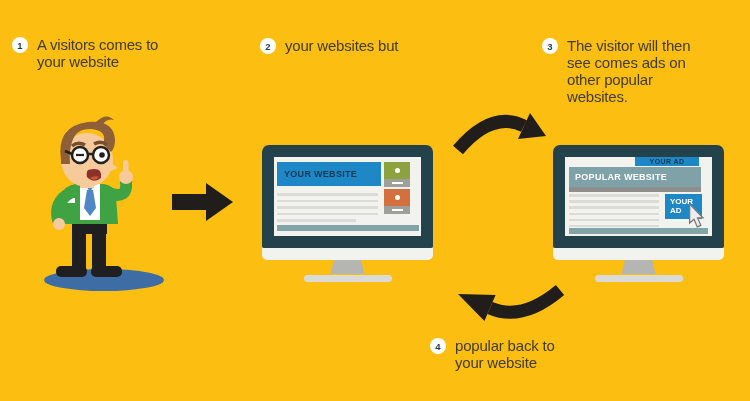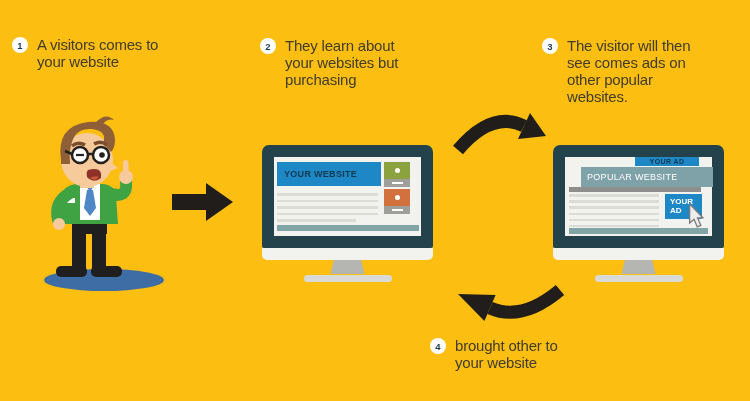--- a/index.html
+++ b/index.html
@@ -90,7 +90,6 @@
   <div class="step" id="step-2">
     <div class="badge">2</div>
     <div class="step-text">
-      <span class="line">They learn about</span>
       <span class="line">your websites but</span>
       <span class="line">purchasing</span>
     </div>

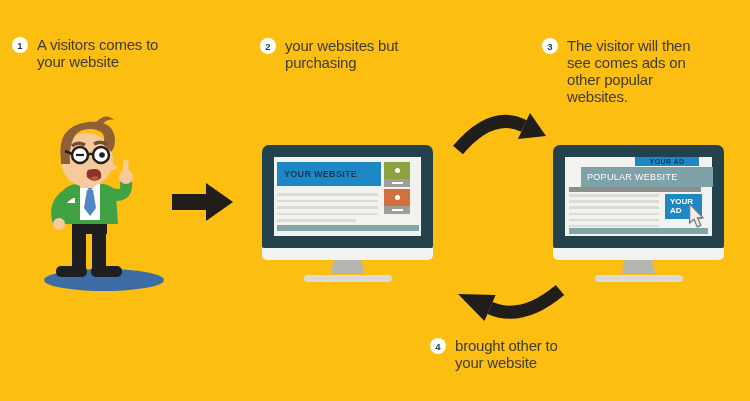--- a/index.html
+++ b/index.html
@@ -91,7 +91,6 @@
     <div class="badge">2</div>
     <div class="step-text">
       <span class="line">your websites but</span>
-      <span class="line">purchasing</span>
     </div>
   </div>
 

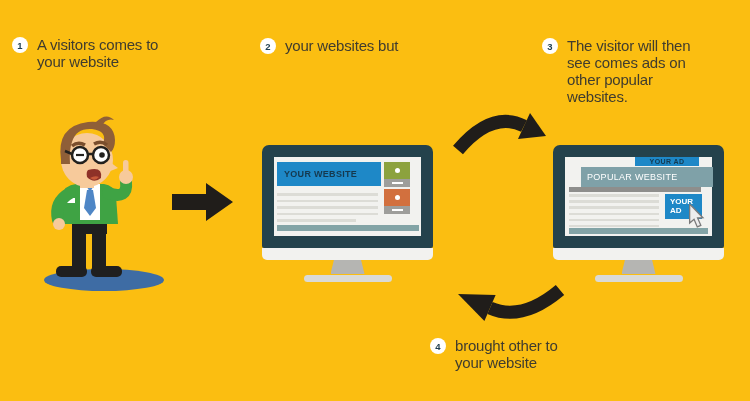--- a/index.html
+++ b/index.html
@@ -59,8 +59,8 @@
   .m2-topad { left:70px; top:0; width:64px; height:9px; background:#1E88C7;
               color:#15394F; font-size:7px; font-weight:bold; line-height:9px;
               text-align:center; letter-spacing:0.4px; }
-  .m2-header { left:16px; top:10px; width:132px; height:20px; background:#7FA1A8;
-               color:#FFFFFF; font-size:9px; font-weight:normal; line-height:20px;
+  .m2-header { left:4px; top:10px; width:132px; height:20px; background:#7FA1A8;
+               color:#FFFFFF; font-size:9px; font-weight:bold; line-height:20px;
                padding-left:6px; letter-spacing:0.3px; }
   .m2-strip { left:4px; top:30px; width:132px; height:5px; background:#8E8E8C; }
   .m2-lines { left:4px; top:37px; }

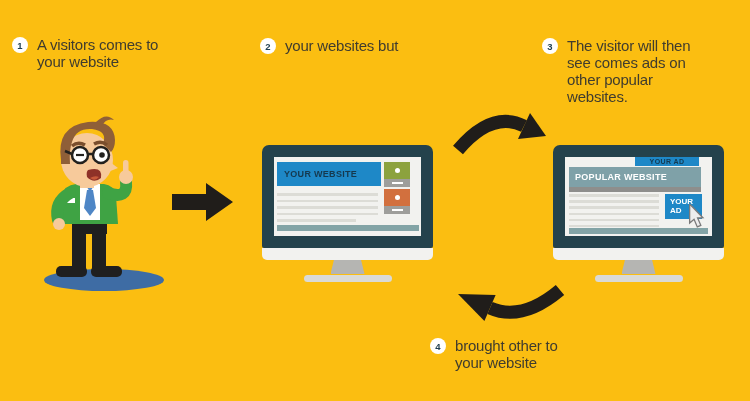--- a/index.html
+++ b/index.html
@@ -107,7 +107,7 @@
   <div class="step" id="step-4">
     <div class="badge">4</div>
     <div class="step-text">
-      <span class="line">brought other to</span>
+      <span class="line">popular back to</span>
       <span class="line">your website</span>
     </div>
   </div>

